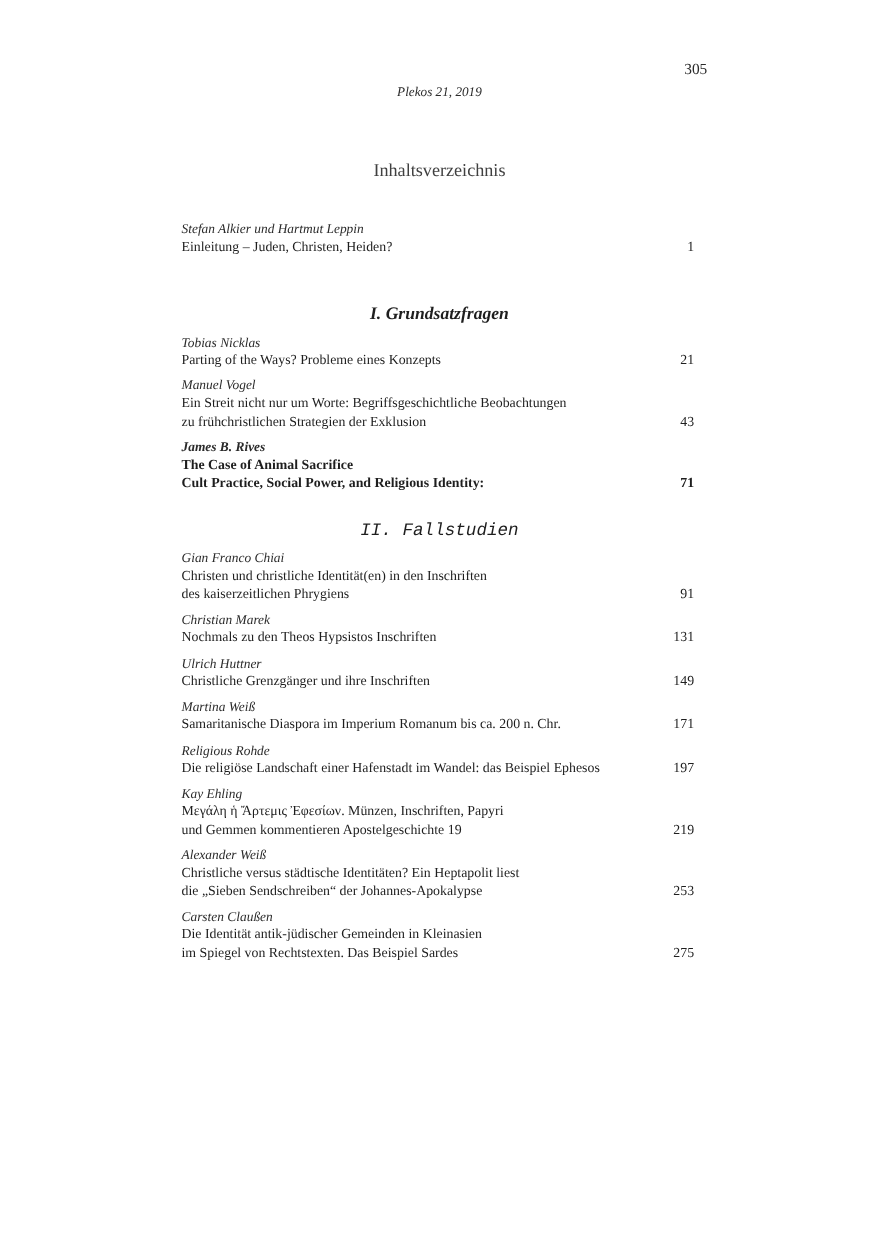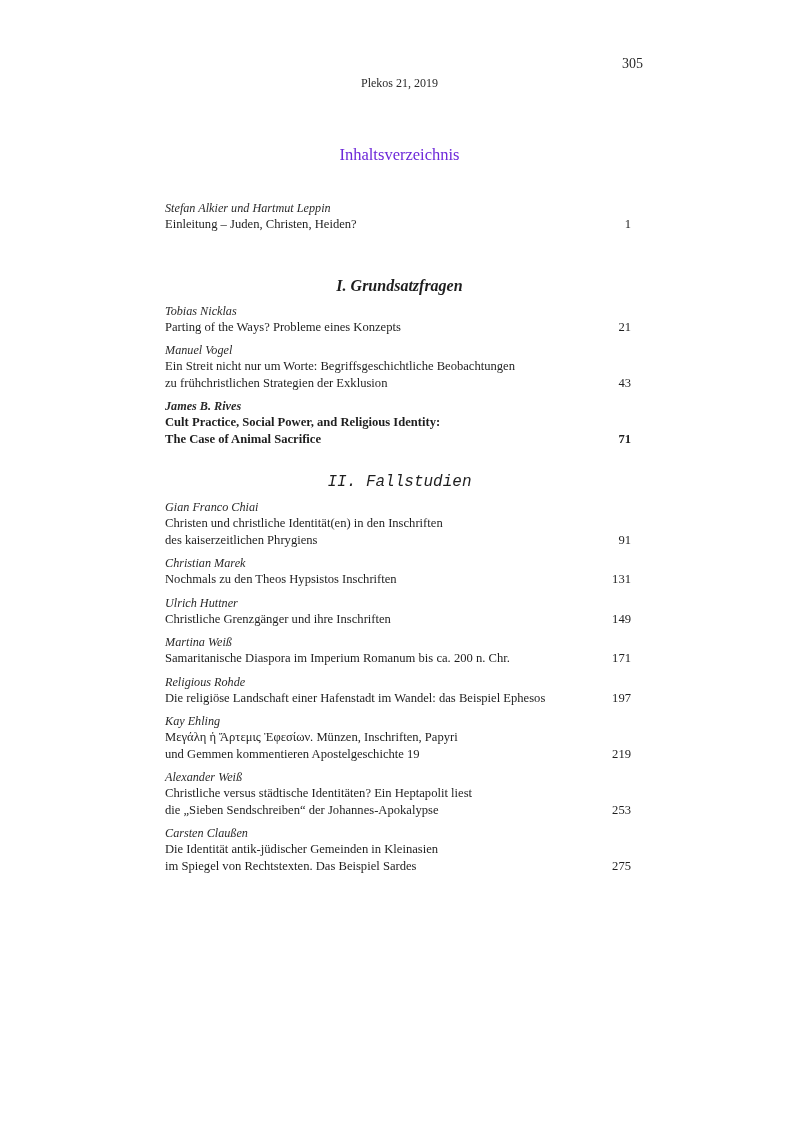--- a/index.html
+++ b/index.html
@@ -10,7 +10,7 @@
     }
     .running-head {
       position: absolute; top: 76px; left: 0; width: 799px;
-      font-size: 12px; text-align: center; color: #2a2a2a;
+      font-size: 12px; text-align: center; color: #2a2a2a; font-style: italic;
     }
     .page-number {
       position: absolute; top: 56px; left: 622px;

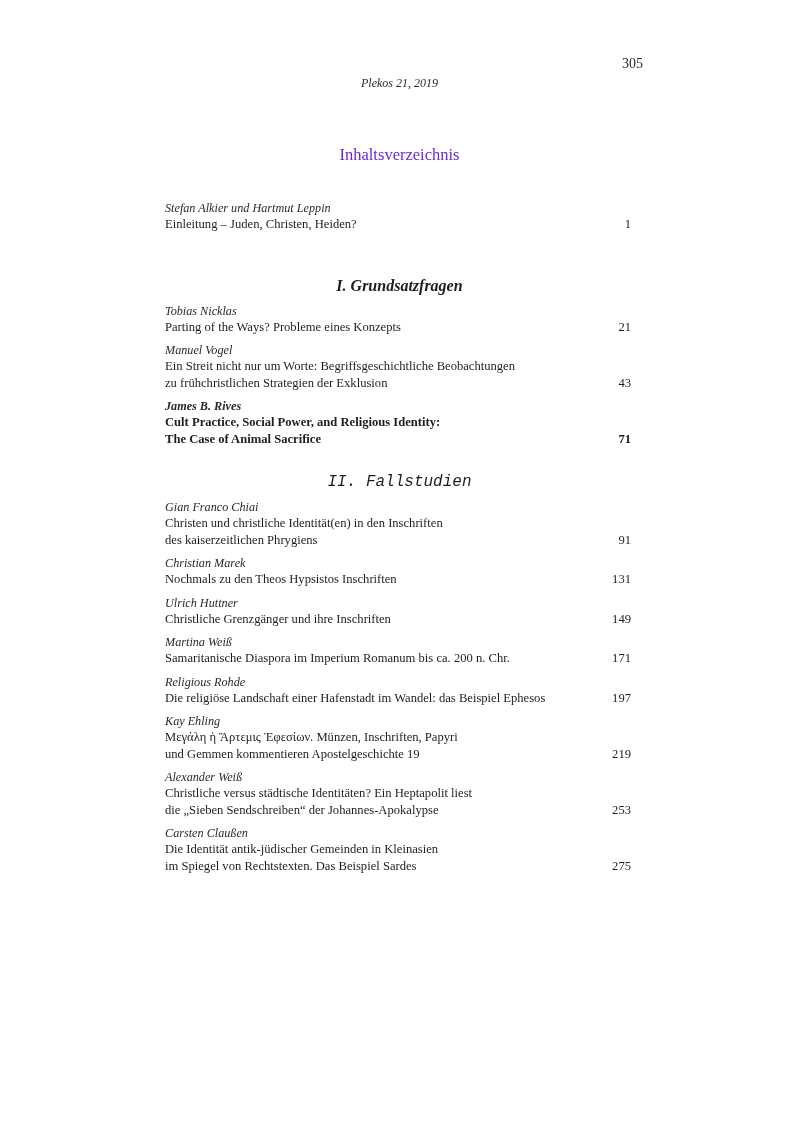--- a/index.html
+++ b/index.html
@@ -18,7 +18,7 @@
     }
     .toc-title {
       position: absolute; top: 145px; left: 0; width: 799px;
-      text-align: center; font-size: 16.5px; color: #6d28d9;
+      text-align: center; font-size: 16.5px; color: #404040;
     }
     .toc {
       position: absolute; left: 165px; width: 466px; top: 200px;

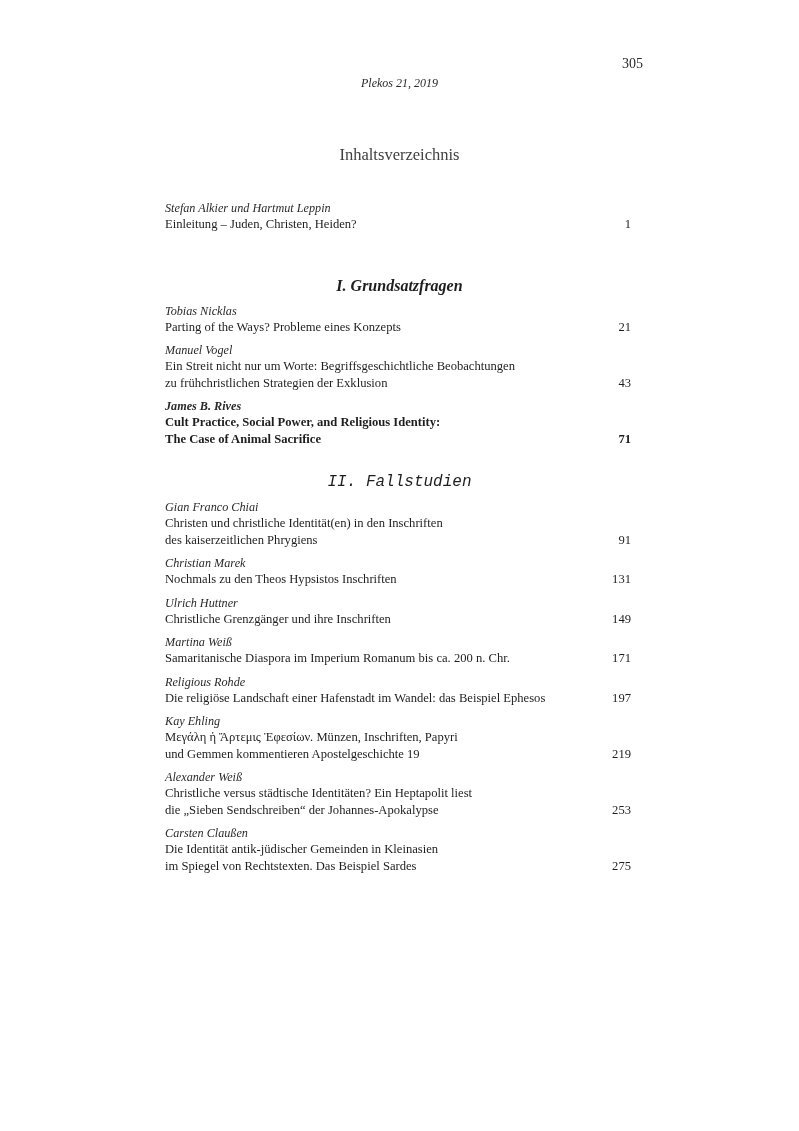--- a/index.html
+++ b/index.html
@@ -66,8 +66,8 @@
   </div>
   <div class="entry" style="margin-bottom:26px;font-weight:bold;">
     <div class="author">James B. Rives</div>
+    <div class="title-line">The Case of Animal Sacrifice</div>
     <div class="title-line">Cult Practice, Social Power, and Religious Identity:</div>
-    <div class="title-line">The Case of Animal Sacrifice</div>
     <div class="page">71</div>
   </div>
 

